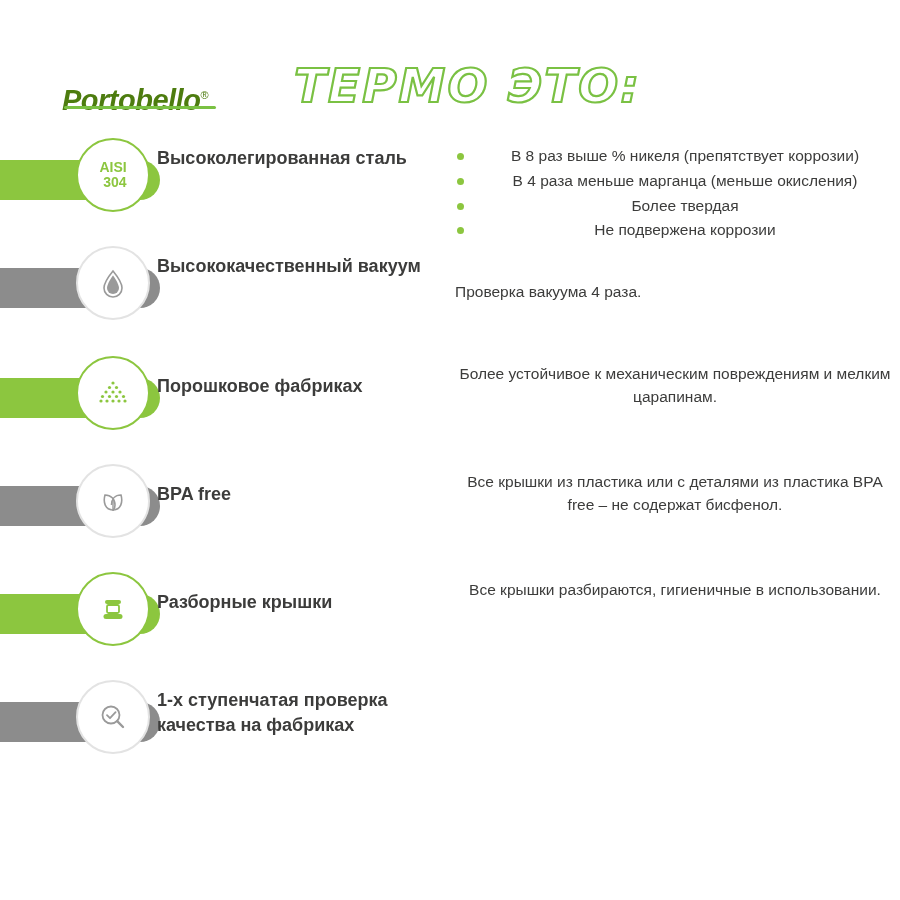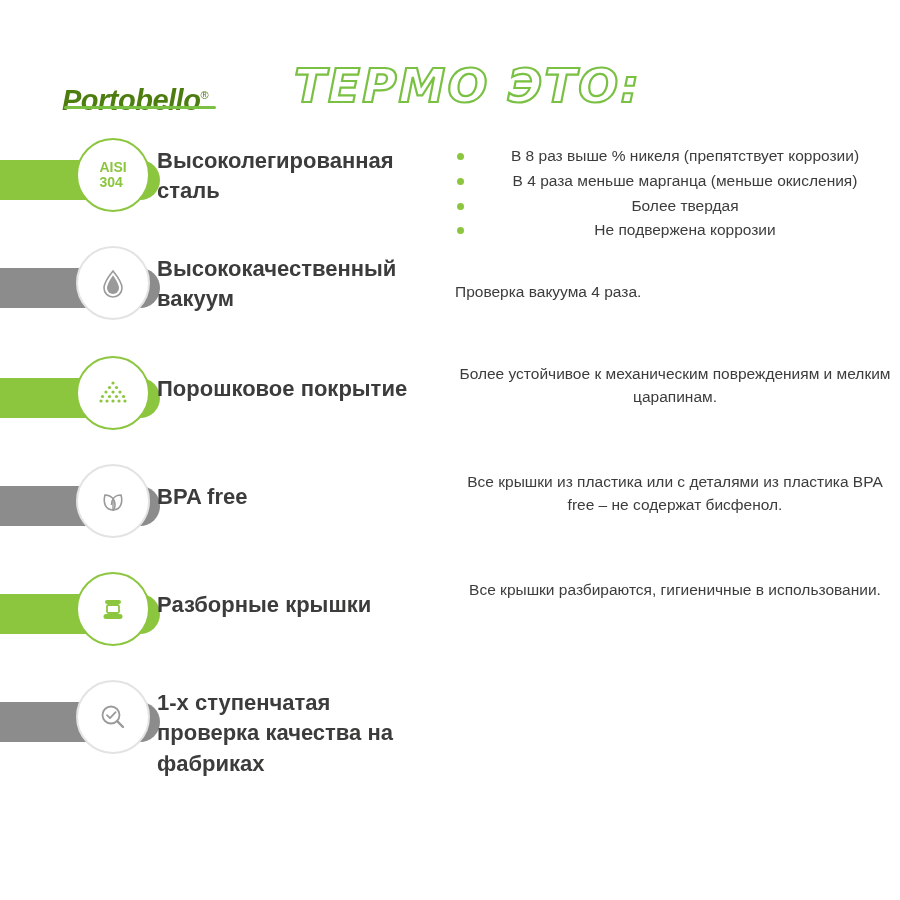--- a/index.html
+++ b/index.html
@@ -100,7 +100,7 @@
   .badge.greenring { border-color: #8cc63f; }
 
   .badge .aisi {
-    text-align: left;
+    text-align: right;
     line-height: 1.05;
     font-family: "Liberation Sans", sans-serif;
     font-size: 14px;

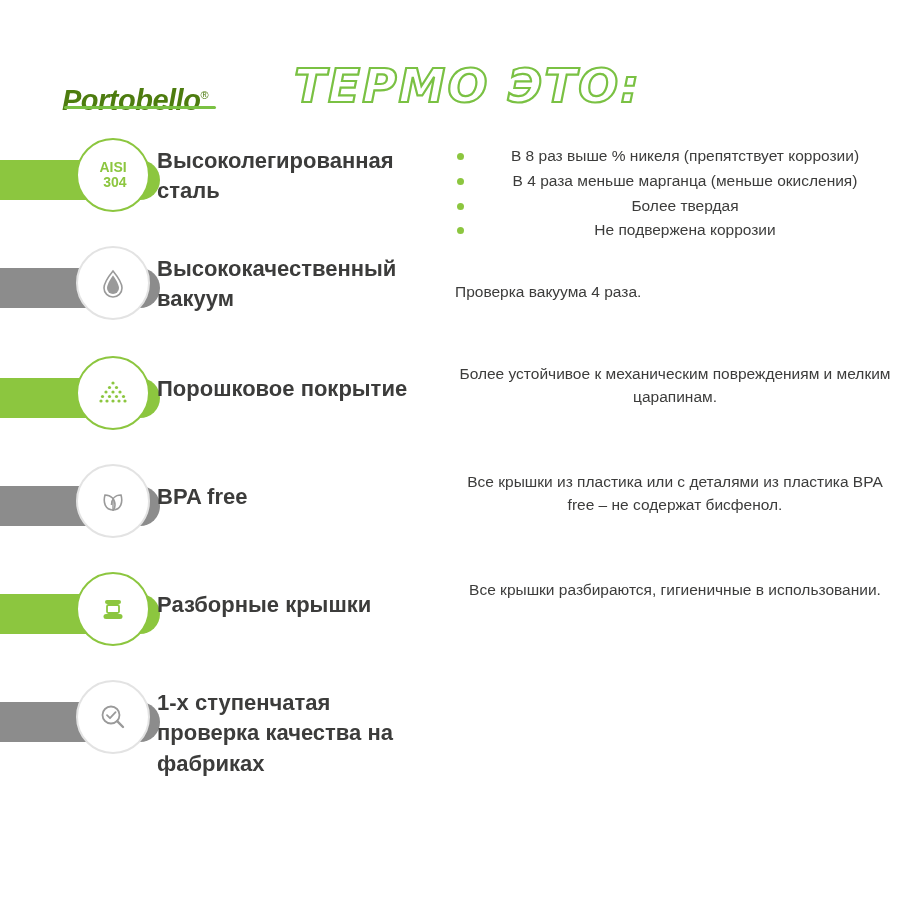--- a/index.html
+++ b/index.html
@@ -113,7 +113,7 @@
     left: 157px;
     top: 8px;
     width: 280px;
-    font-size: 22px;
+    font-size: 18px;
     font-weight: bold;
     line-height: 1.38;
     color: #3c3c3b;

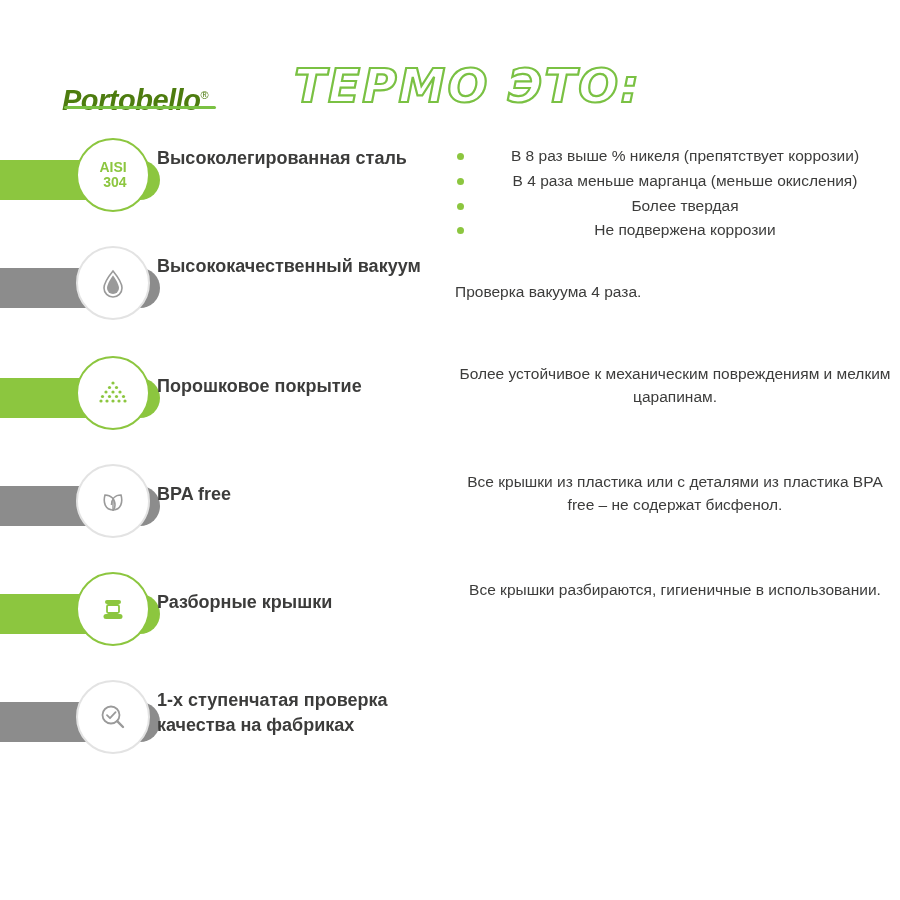--- a/index.html
+++ b/index.html
@@ -229,7 +229,7 @@
       </svg>
     </span>
   </div>
-  <div class="feature-title single">Порошковое покрытие</div>
+  <div class="feature-title single">Порошковое фабриках</div>
   <div class="desc mid">Более устойчивое к механическим повреждениям и мелким царапинам.</div>
 </div>
 

